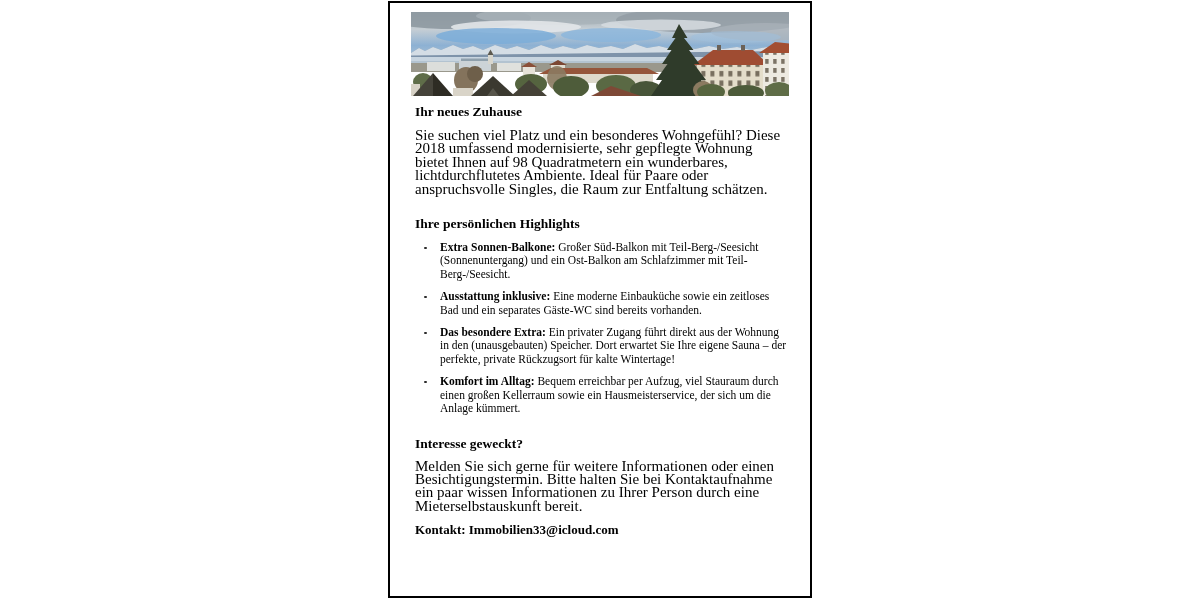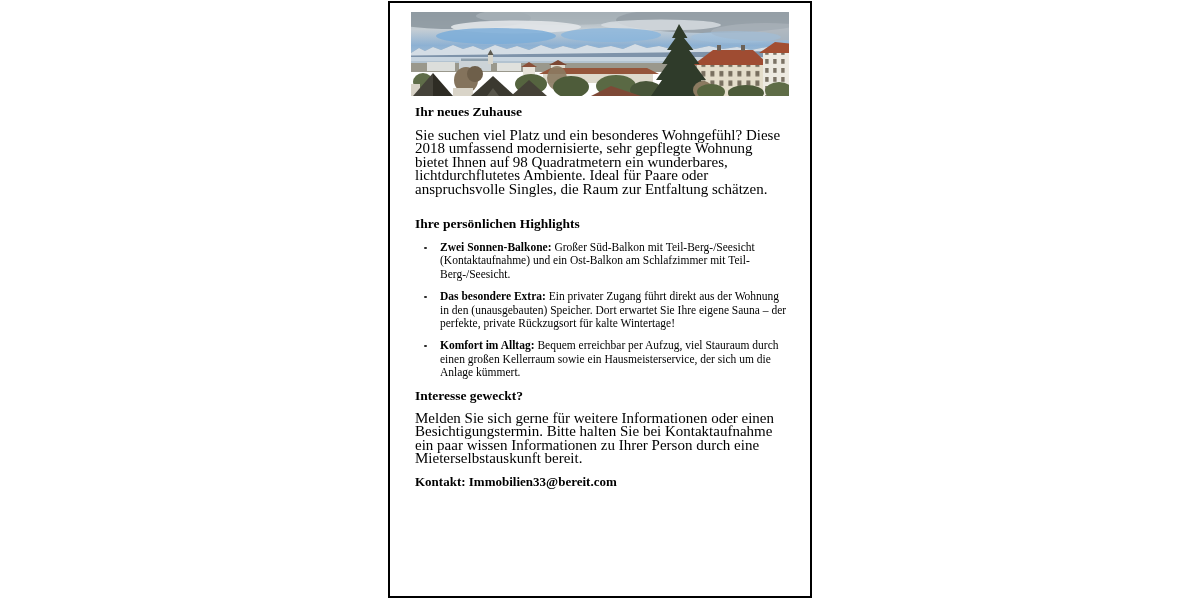--- a/index.html
+++ b/index.html
@@ -179,7 +179,7 @@
     <p class="sec-heading h-highlights">Ihre persönlichen Highlights</p>
 
     <ul class="highlights">
-      <li><span class="hl-label">Zwei Sonnen-Balkone:</span> <span>Großer Süd-Balkon mit Teil-Berg-/Seesicht (Kontaktaufnahme) und ein Ost-Balkon am Schlafzimmer mit Teil-Berg-/Seesicht.</span></li>
+      <li><span class="hl-label">Extra Sonnen-Balkone:</span> <span>Großer Süd-Balkon mit Teil-Berg-/Seesicht (Kontaktaufnahme) und ein Ost-Balkon am Schlafzimmer mit Teil-Berg-/Seesicht.</span></li>
       <li><span class="hl-label">Das besondere Extra:</span> <span>Ein privater Zugang führt direkt aus der Wohnung in den (unausgebauten) Speicher. Dort erwartet Sie Ihre eigene Sauna – der perfekte, private Rückzugsort für kalte Wintertage!</span></li>
       <li><span class="hl-label">Komfort im Alltag:</span> <span>Bequem erreichbar per Aufzug, viel Stauraum durch einen großen Kellerraum sowie ein Hausmeisterservice, der sich um die Anlage kümmert.</span></li>
     </ul>

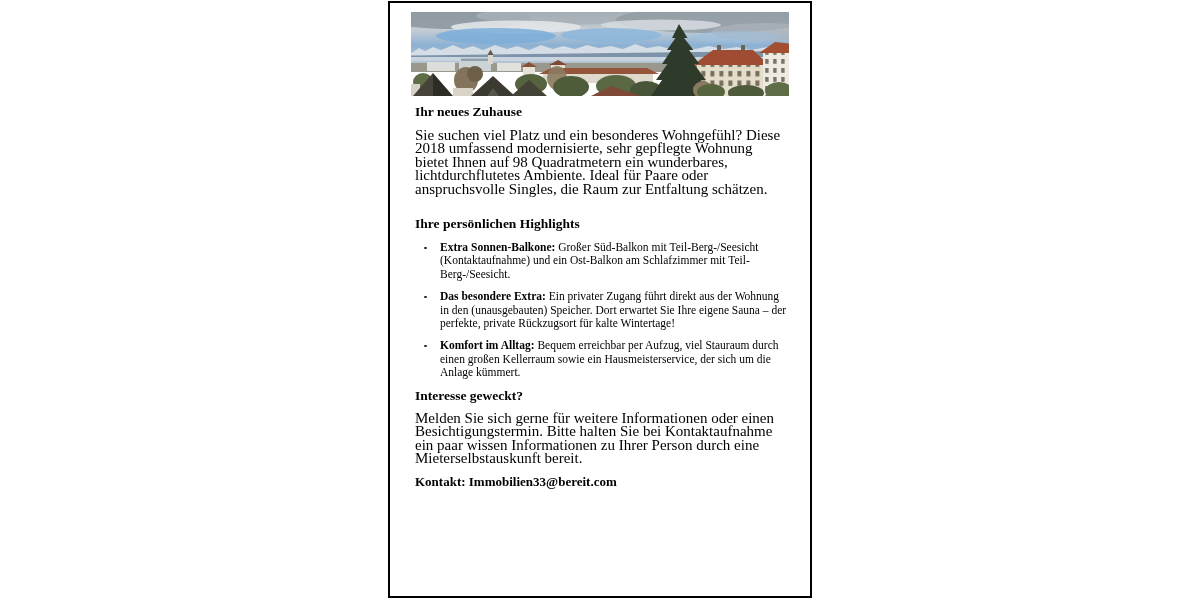--- a/index.html
+++ b/index.html
@@ -179,7 +179,7 @@
     <p class="sec-heading h-highlights">Ihre persönlichen Highlights</p>
 
     <ul class="highlights">
-      <li><span class="hl-label">Extra Sonnen-Balkone:</span> <span>Großer Süd-Balkon mit Teil-Berg-/Seesicht (Kontaktaufnahme) und ein Ost-Balkon am Schlafzimmer mit Teil-Berg-/Seesicht.</span></li>
+      <li><span class="hl-label">Extra Sonnen-Balkone:</span> <span>Großer Süd-Balkon mit Teil-Berg-/Seesicht (Sonnenuntergang) und ein Ost-Balkon am Schlafzimmer mit Teil-Berg-/Seesicht.</span></li>
       <li><span class="hl-label">Das besondere Extra:</span> <span>Ein privater Zugang führt direkt aus der Wohnung in den (unausgebauten) Speicher. Dort erwartet Sie Ihre eigene Sauna – der perfekte, private Rückzugsort für kalte Wintertage!</span></li>
       <li><span class="hl-label">Komfort im Alltag:</span> <span>Bequem erreichbar per Aufzug, viel Stauraum durch einen großen Kellerraum sowie ein Hausmeisterservice, der sich um die Anlage kümmert.</span></li>
     </ul>

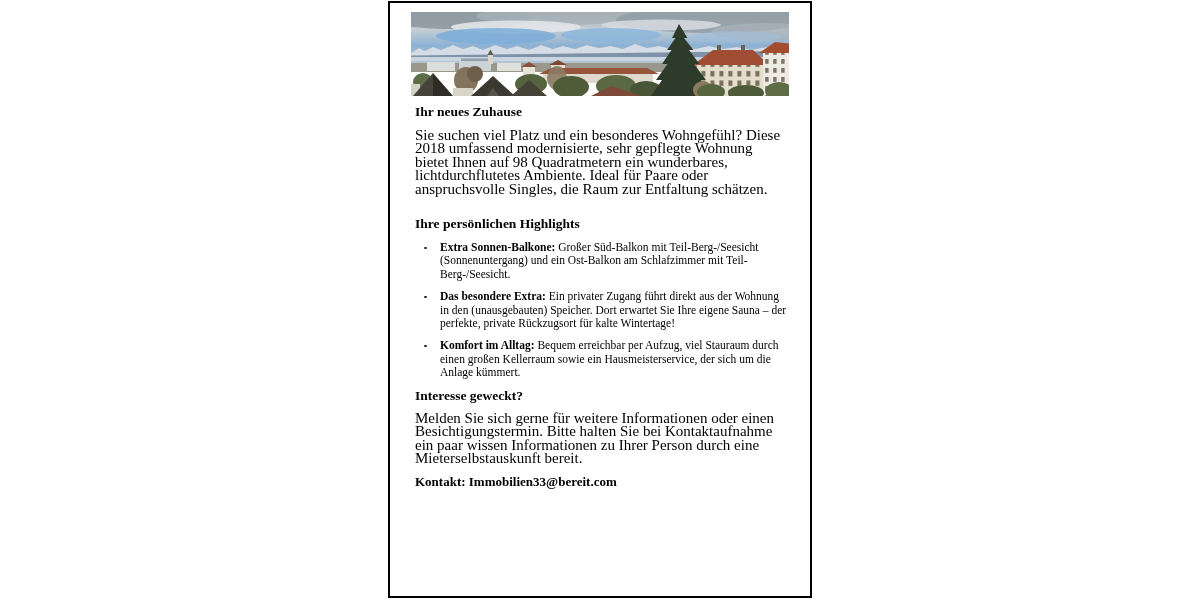--- a/index.html
+++ b/index.html
@@ -180,6 +180,7 @@
 
     <ul class="highlights">
       <li><span class="hl-label">Extra Sonnen-Balkone:</span> <span>Großer Süd-Balkon mit Teil-Berg-/Seesicht (Sonnenuntergang) und ein Ost-Balkon am Schlafzimmer mit Teil-Berg-/Seesicht.</span></li>
+      <li><span class="hl-label">Ausstattung inklusive:</span> <span>Eine moderne Einbauküche sowie ein zeitloses Bad und ein separates Gäste-WC sind bereits vorhanden.</span></li>
       <li><span class="hl-label">Das besondere Extra:</span> <span>Ein privater Zugang führt direkt aus der Wohnung in den (unausgebauten) Speicher. Dort erwartet Sie Ihre eigene Sauna – der perfekte, private Rückzugsort für kalte Wintertage!</span></li>
       <li><span class="hl-label">Komfort im Alltag:</span> <span>Bequem erreichbar per Aufzug, viel Stauraum durch einen großen Kellerraum sowie ein Hausmeisterservice, der sich um die Anlage kümmert.</span></li>
     </ul>

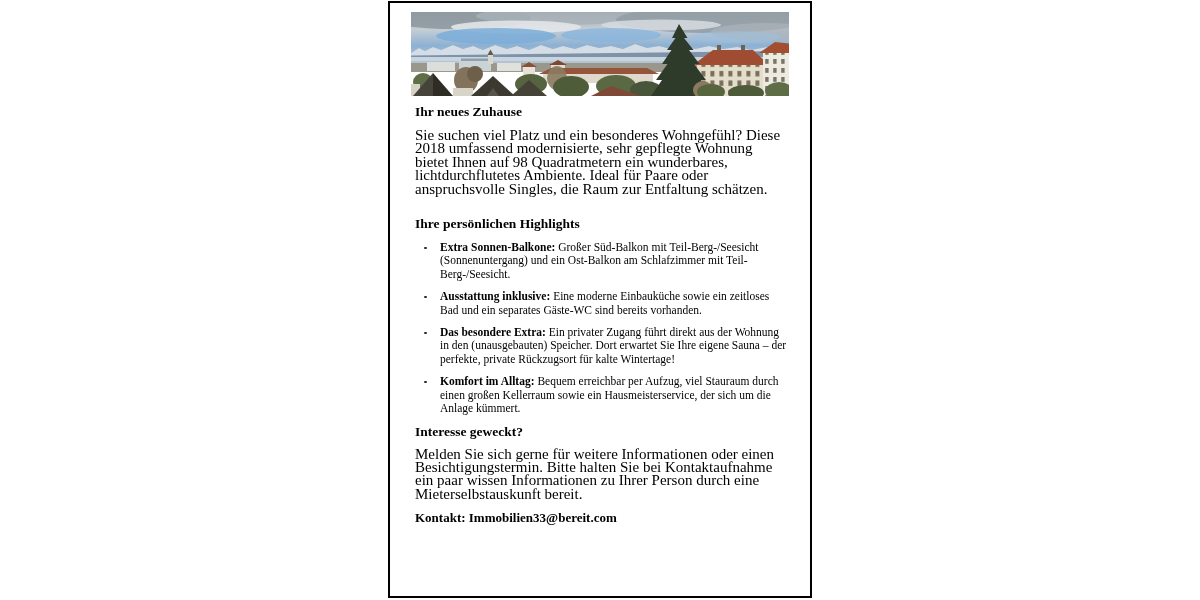--- a/index.html
+++ b/index.html
@@ -28,7 +28,7 @@
   }
   .h-intro      { margin-top: 8px; }
   .h-highlights { margin-top: 20px; }
-  .h-interest   { margin-top: 8px; }
+  .h-interest   { margin-top: 20px; }
   .body-text {
     font-size: 15px; line-height: 13.4px;
     margin: 10px 0 0 0; color: #000;

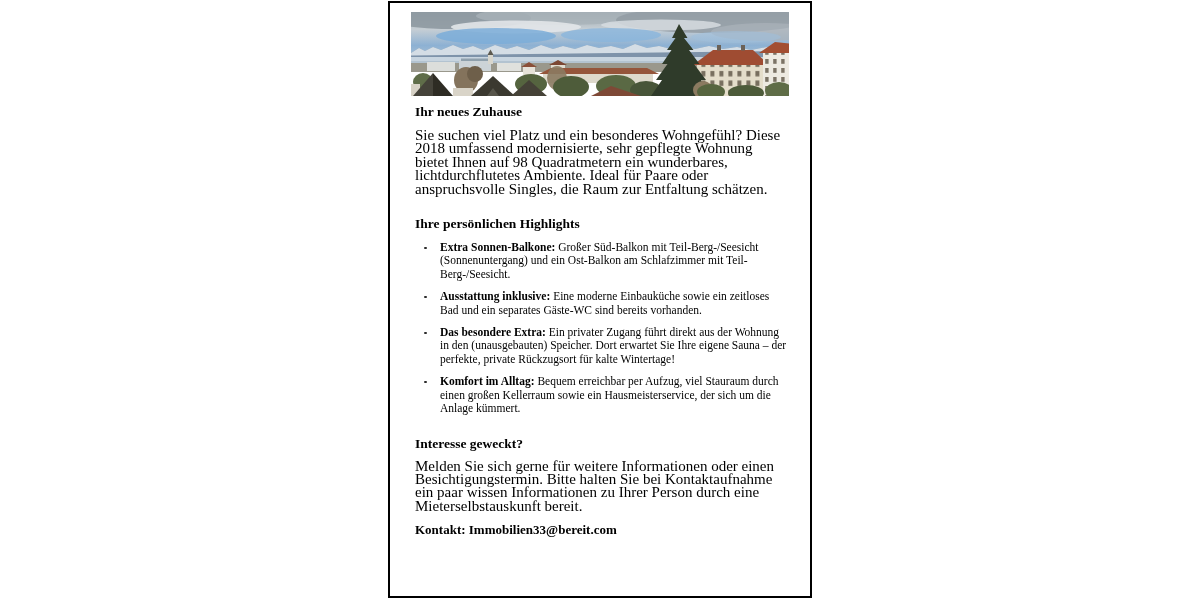--- a/index.html
+++ b/index.html
@@ -188,7 +188,7 @@
     <p class="sec-heading h-interest">Interesse geweckt?</p>
     <p class="body-text p-tight">Melden Sie sich gerne für weitere Informationen oder einen Besichtigungstermin. Bitte halten Sie bei Kontaktaufnahme ein paar wissen Informationen zu Ihrer Person durch eine Mieterselbstauskunft bereit.</p>
 
-    <p class="contact-line"><span>Kontakt:</span> <span>Immobilien33@bereit.com</span></p>
+    <p class="contact-line"><span>Kontakt:</span> <span>Immobilien33@icloud.com</span></p>
 
   </div>
 </div>

